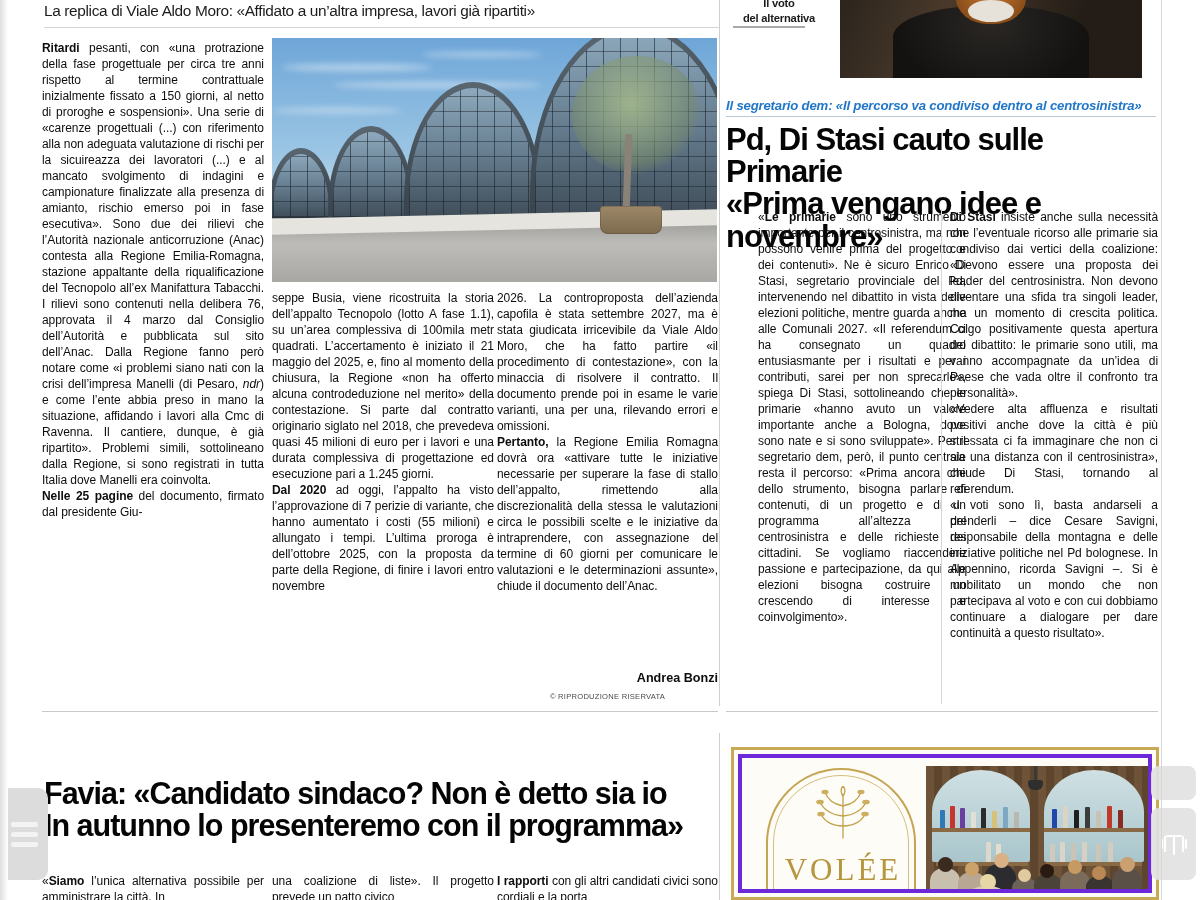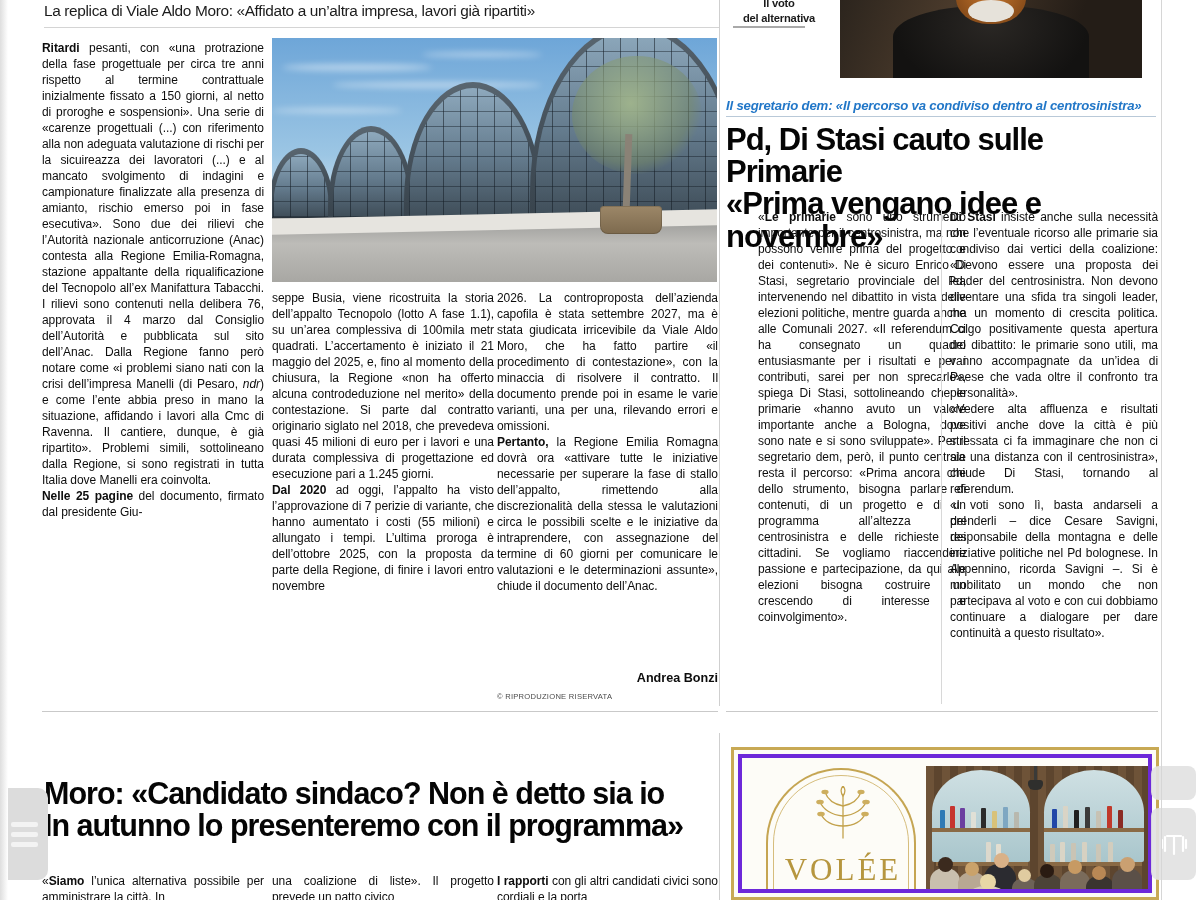--- a/index.html
+++ b/index.html
@@ -54,7 +54,7 @@
   }
   .copyright {
     font-size: 7.6px;
-    text-align: left;
+    text-align: center;
     color: #4a4a4a;
     letter-spacing: 0.25px;
     margin-top: 7px;

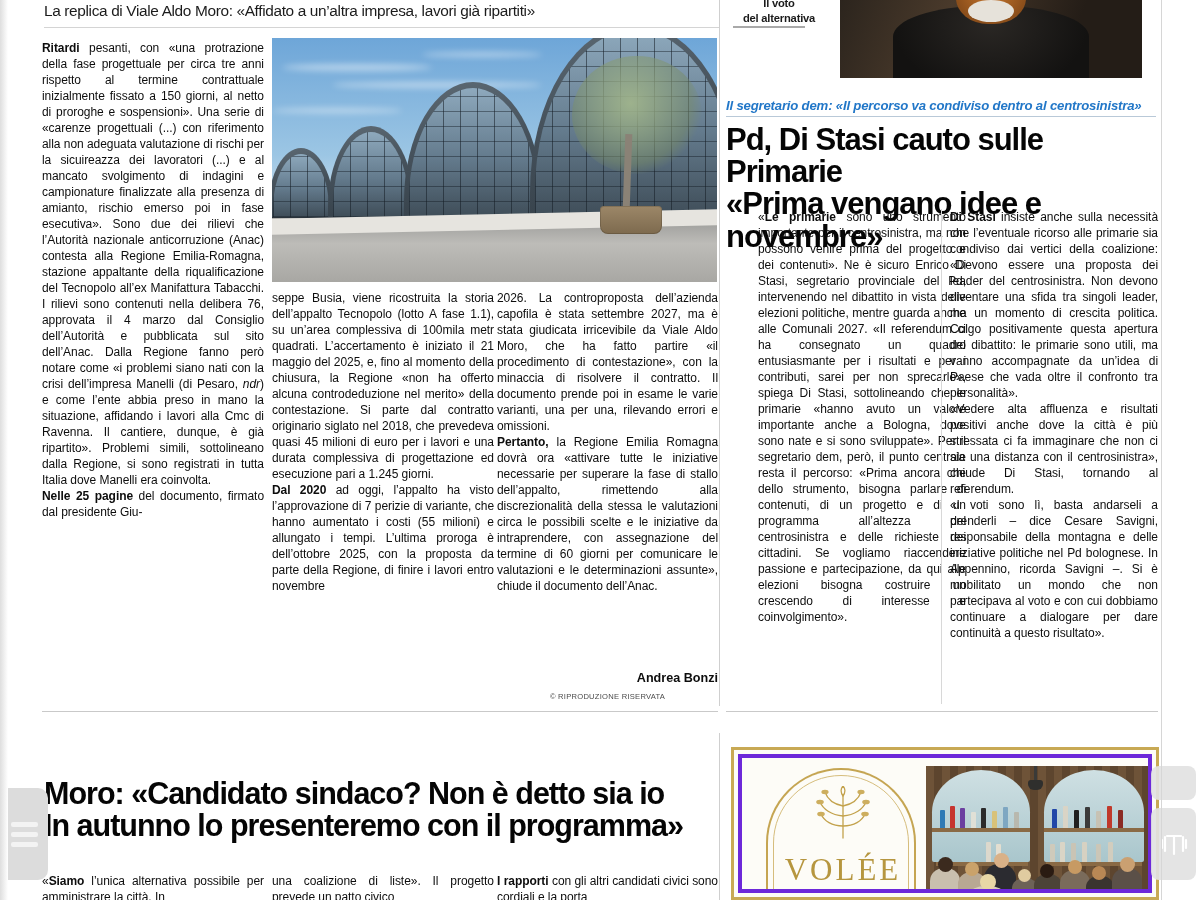--- a/index.html
+++ b/index.html
@@ -371,7 +371,7 @@
   <div id="hrule-pd-bottom"></div>
 
   <div id="fav-headline" class="headline">
-    <div>Moro: «Candidato sindaco? Non è detto sia io</div>
+    <div>Favia: «Candidato sindaco? Non è detto sia io</div>
     <div>In autunno lo presenteremo con il programma»</div>
   </div>
   <div id="fav-col-a" class="body-col">«<b>Siamo</b> l’unica alternativa possibile per amministrare la città. In</div>

